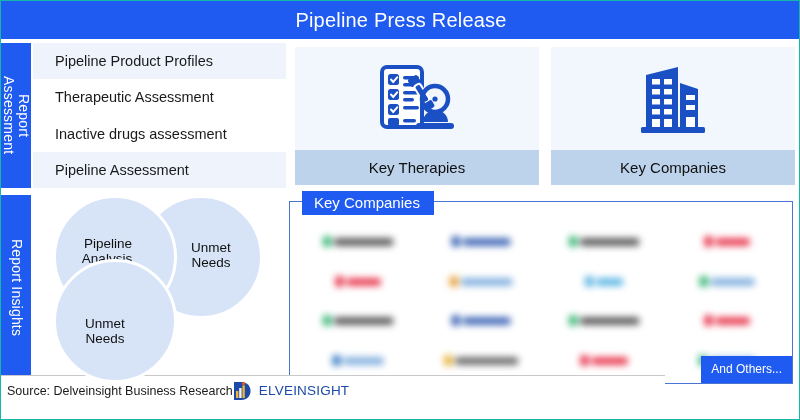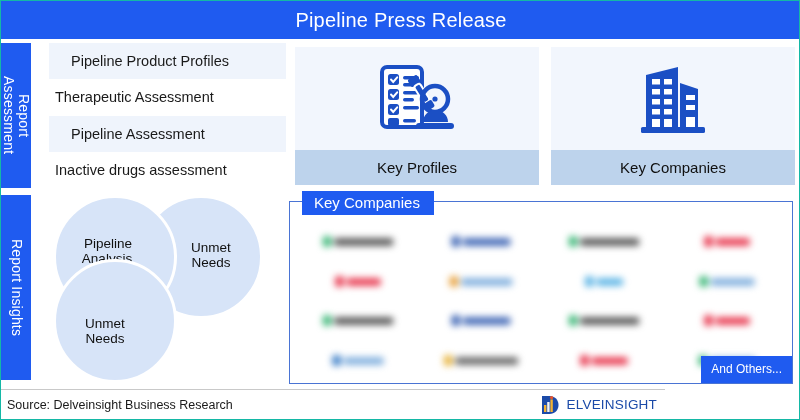--- a/index.html
+++ b/index.html
@@ -79,7 +79,7 @@
     color: #1a1a1a;
     background: #ffffff;
   }
-  .assess-item.alt { background: #EFF4FC; margin-left: 16px; }
+  .assess-item.alt { background: #EFF4FC; }
 
   
   .cards {

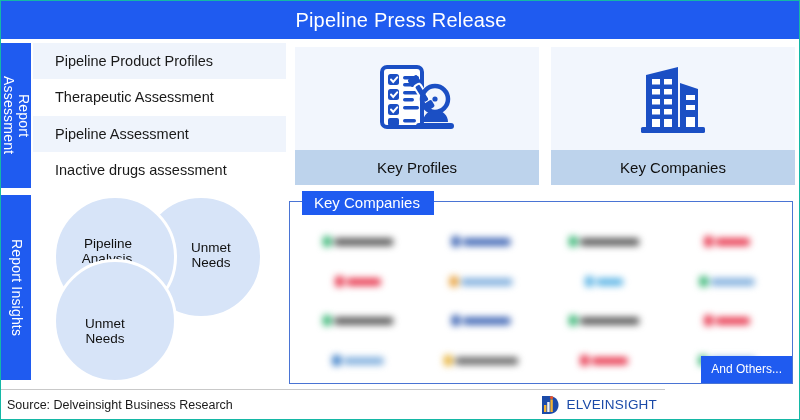--- a/index.html
+++ b/index.html
@@ -269,8 +269,8 @@
     <div class="assess-list">
       <div class="assess-item alt">Pipeline Product Profiles</div>
       <div class="assess-item">Therapeutic Assessment</div>
+      <div class="assess-item">Inactive drugs assessment</div>
       <div class="assess-item alt">Pipeline Assessment</div>
-      <div class="assess-item">Inactive drugs assessment</div>
     </div>
   </div>
 

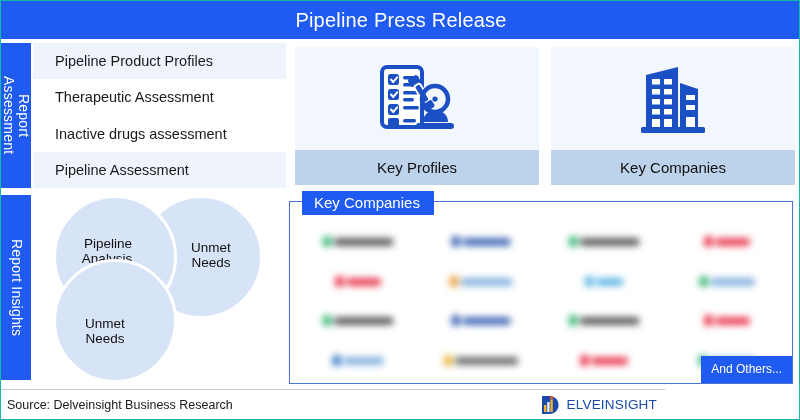--- a/index.html
+++ b/index.html
@@ -304,7 +304,7 @@
           <rect x="38" y="60" width="38" height="6" rx="3" fill="#1b4fc4"></rect>
         </svg>
       </div>
-      <div class="card-label">Key Profiles</div>
+      <div class="card-label">Key Therapies</div>
     </div>
 
     <div class="card">

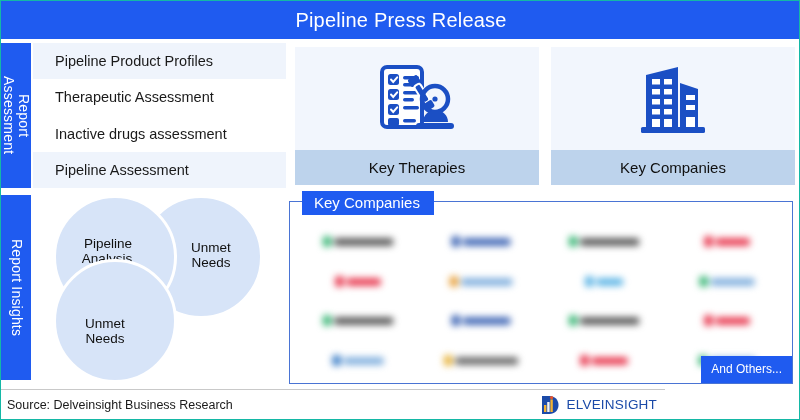--- a/index.html
+++ b/index.html
@@ -227,12 +227,11 @@
   
   .footer {
     position: absolute;
-    left: 0; bottom: 0;
+    left: 0; bottom: 14px;
     width: 664px; height: 30px;
     border-top: 1px solid #c9c9c9;
     display: flex;
     align-items: center;
-    justify-content: space-between;
     padding: 0 8px 0 6px;
     background: #ffffff;
   }

